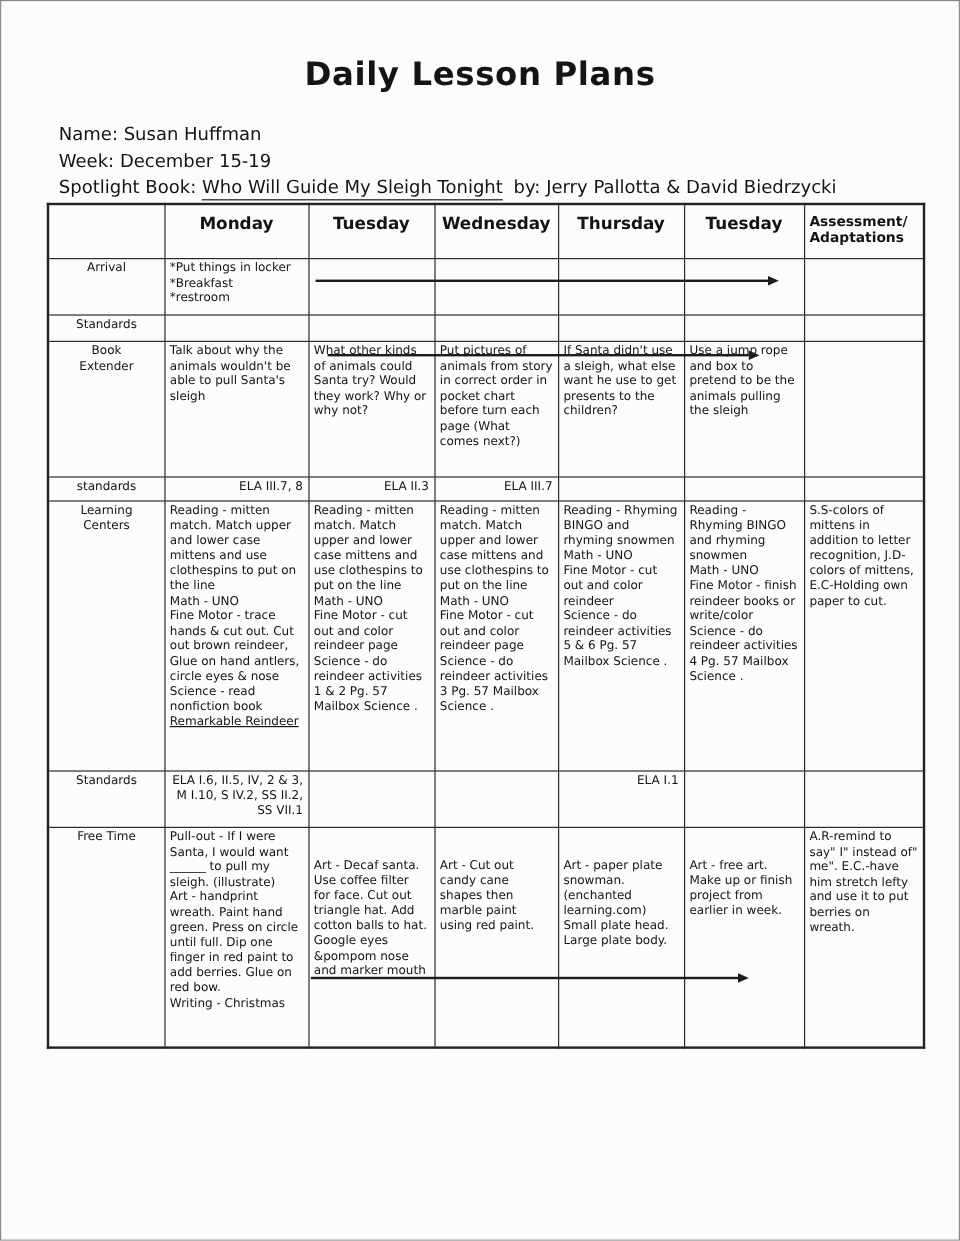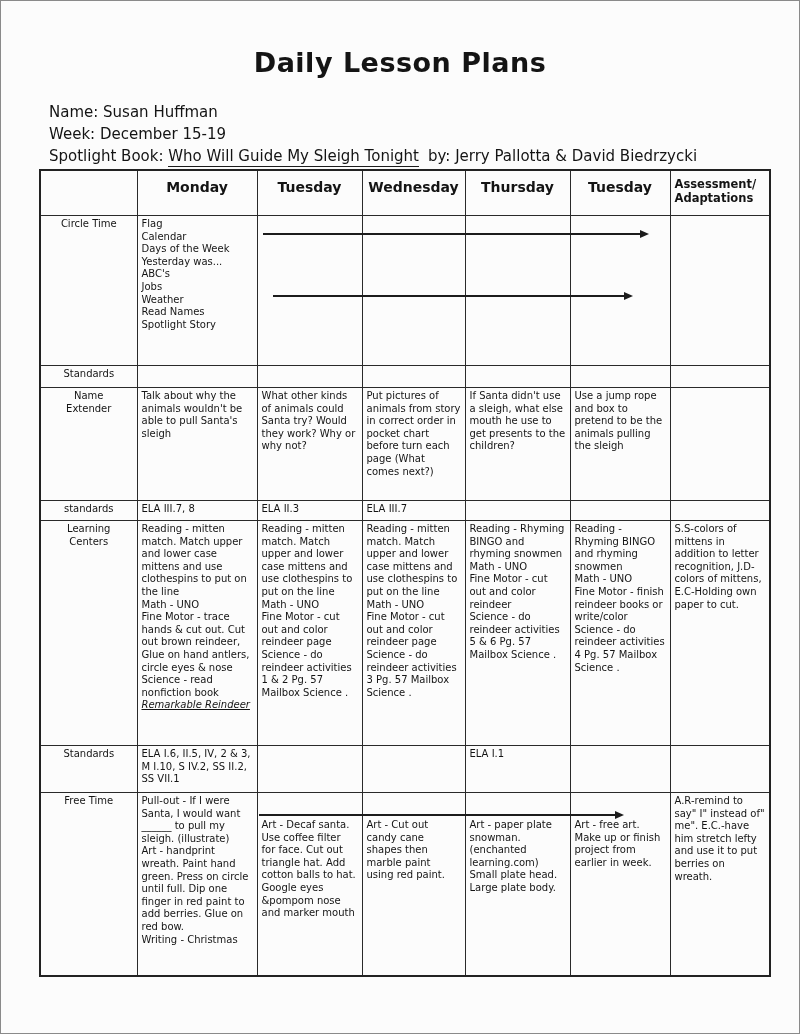--- a/index.html
+++ b/index.html
@@ -95,6 +95,17 @@
 Adaptations</th>
     </tr>
 
+    <tr>
+      <td class="rowlabel" style="height:42px">Arrival</td>
+      <td>*Put things in locker
+*Breakfast
+*restroom</td>
+      <td></td>
+      <td></td>
+      <td></td>
+      <td></td>
+      <td></td>
+    </tr>
 
     <tr>
       <td class="rowlabel" style="height:145px">Circle Time</td>

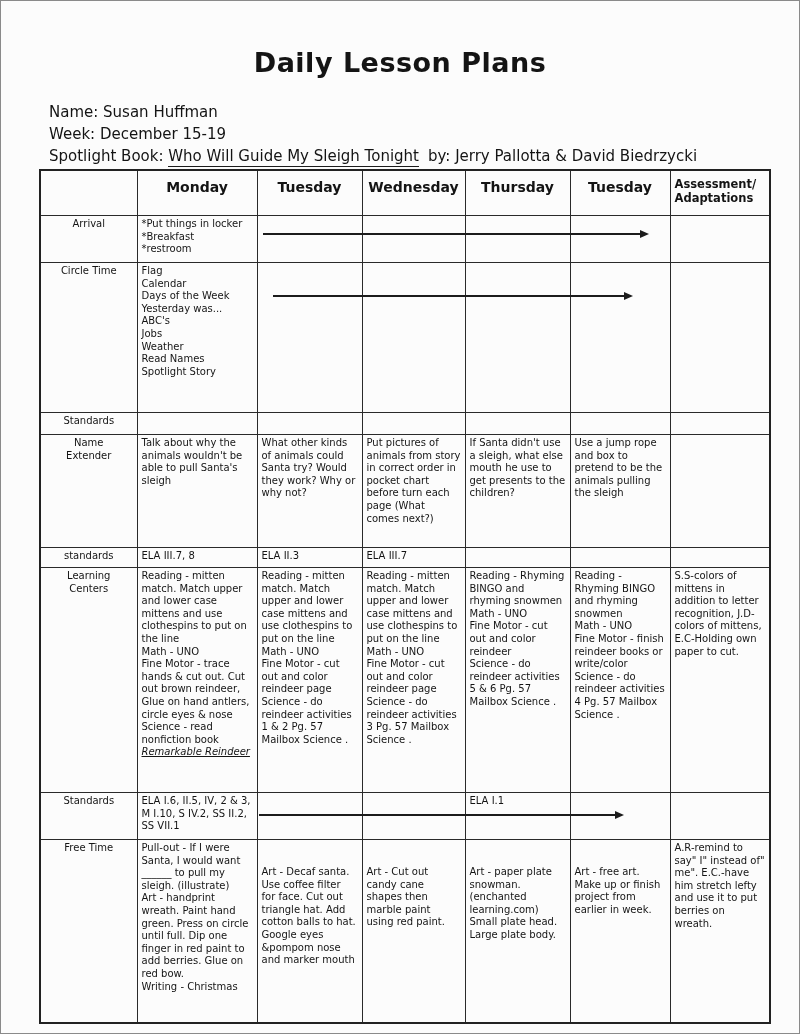--- a/index.html
+++ b/index.html
@@ -107,23 +107,6 @@
       <td></td>
     </tr>
 
-    <tr>
-      <td class="rowlabel" style="height:145px">Circle Time</td>
-      <td>Flag
-Calendar
-Days of the Week
-Yesterday was...
-ABC's
-Jobs
-Weather
-Read Names
-Spotlight Story</td>
-      <td></td>
-      <td></td>
-      <td></td>
-      <td></td>
-      <td></td>
-    </tr>
 
     <tr>
       <td class="stdlabel" style="height:17px">Standards</td>

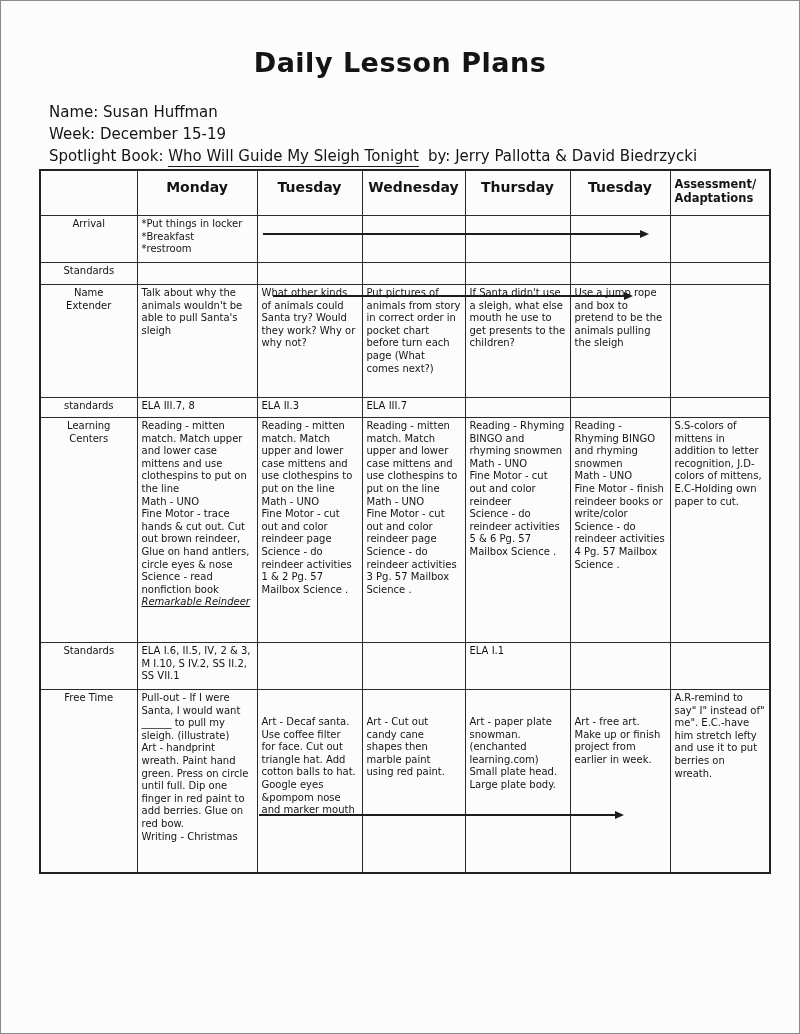--- a/index.html
+++ b/index.html
@@ -119,7 +119,7 @@
     </tr>
 
     <tr>
-      <td class="rowlabel" style="height:108px">Name
+      <td class="rowlabel" style="height:108px">Book
 Extender</td>
       <td>Talk about why the animals wouldn't be able to pull Santa's sleigh</td>
       <td>What other kinds of animals could Santa try?  Would they work? Why or why not?</td>

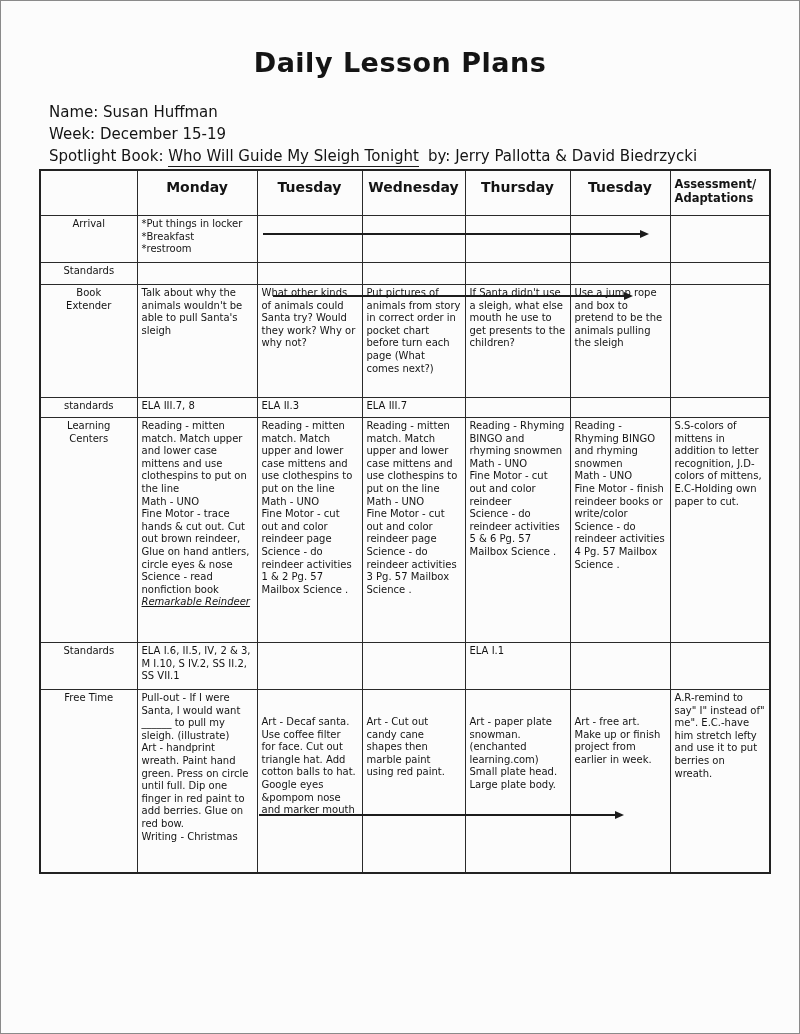--- a/index.html
+++ b/index.html
@@ -124,7 +124,7 @@
       <td>Talk about why the animals wouldn't be able to pull Santa's sleigh</td>
       <td>What other kinds of animals could Santa try?  Would they work? Why or why not?</td>
       <td>Put pictures of animals from story in correct order in pocket chart before turn each page (What comes next?)</td>
-      <td>If Santa didn't use a sleigh, what else mouth he use to get presents to the children?</td>
+      <td>If Santa didn't use a sleigh, what else want he use to get presents to the children?</td>
       <td>Use a jump rope and box to pretend to be the animals pulling the sleigh</td>
       <td></td>
     </tr>

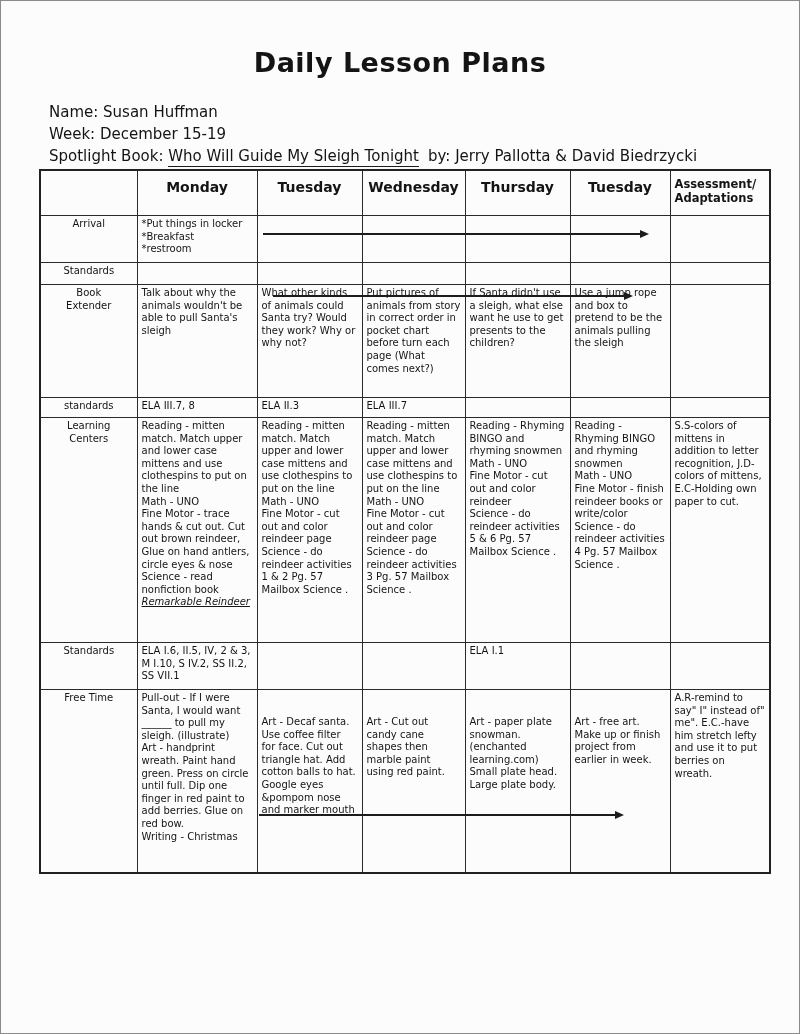--- a/index.html
+++ b/index.html
@@ -45,7 +45,7 @@
   .plan th.assess{font-size:11.5px;font-weight:600;text-align:left;padding:6px 4px 2px;border-radius:21px;}
   .rowlabel{font-size:13px;font-weight:500;text-align:center;padding-top:5px;}
   .stdlabel{font-size:10.5px;text-align:center;}
-  .stdcell{font-size:10.5px;}
+  .stdcell{font-size:10.5px;text-align:right;}
   .seg{margin:0;}
   .bld{font-weight:normal;}
   .und{text-decoration:underline;font-style:italic;}

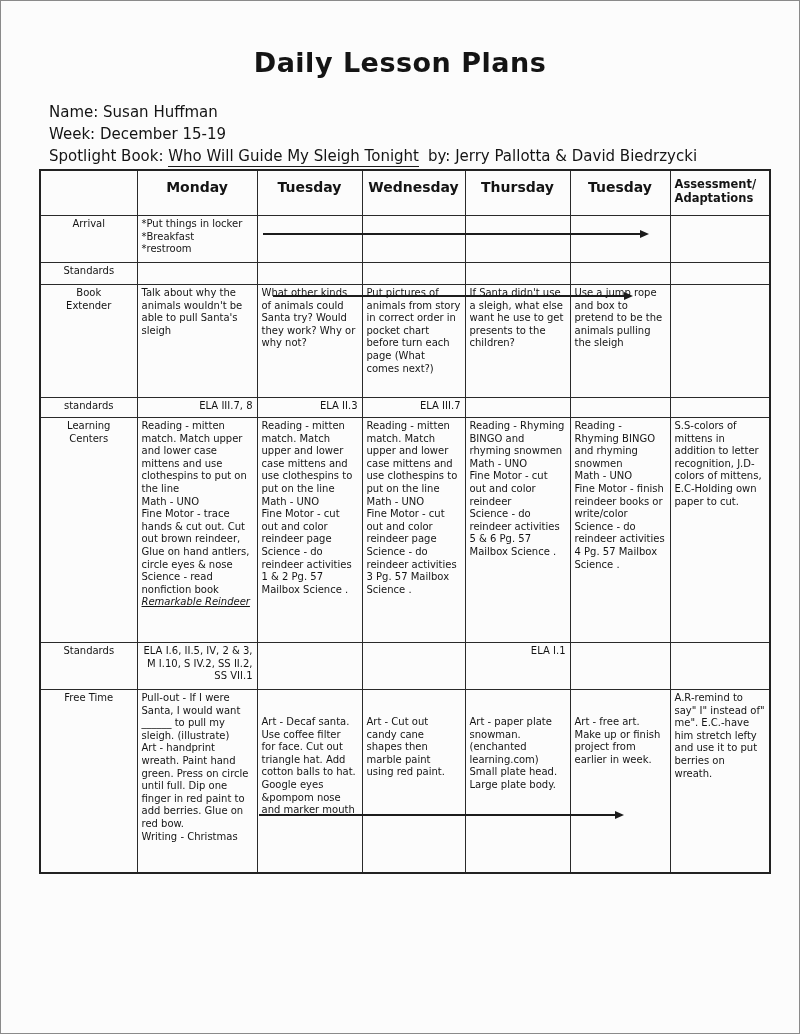--- a/index.html
+++ b/index.html
@@ -48,7 +48,7 @@
   .stdcell{font-size:10.5px;text-align:right;}
   .seg{margin:0;}
   .bld{font-weight:normal;}
-  .und{text-decoration:underline;font-style:italic;}
+  .und{text-decoration:underline;}
 
   .arrow{position:absolute;height:0;border-top:2px solid #1c1c1c;}
   .arrow::after{

